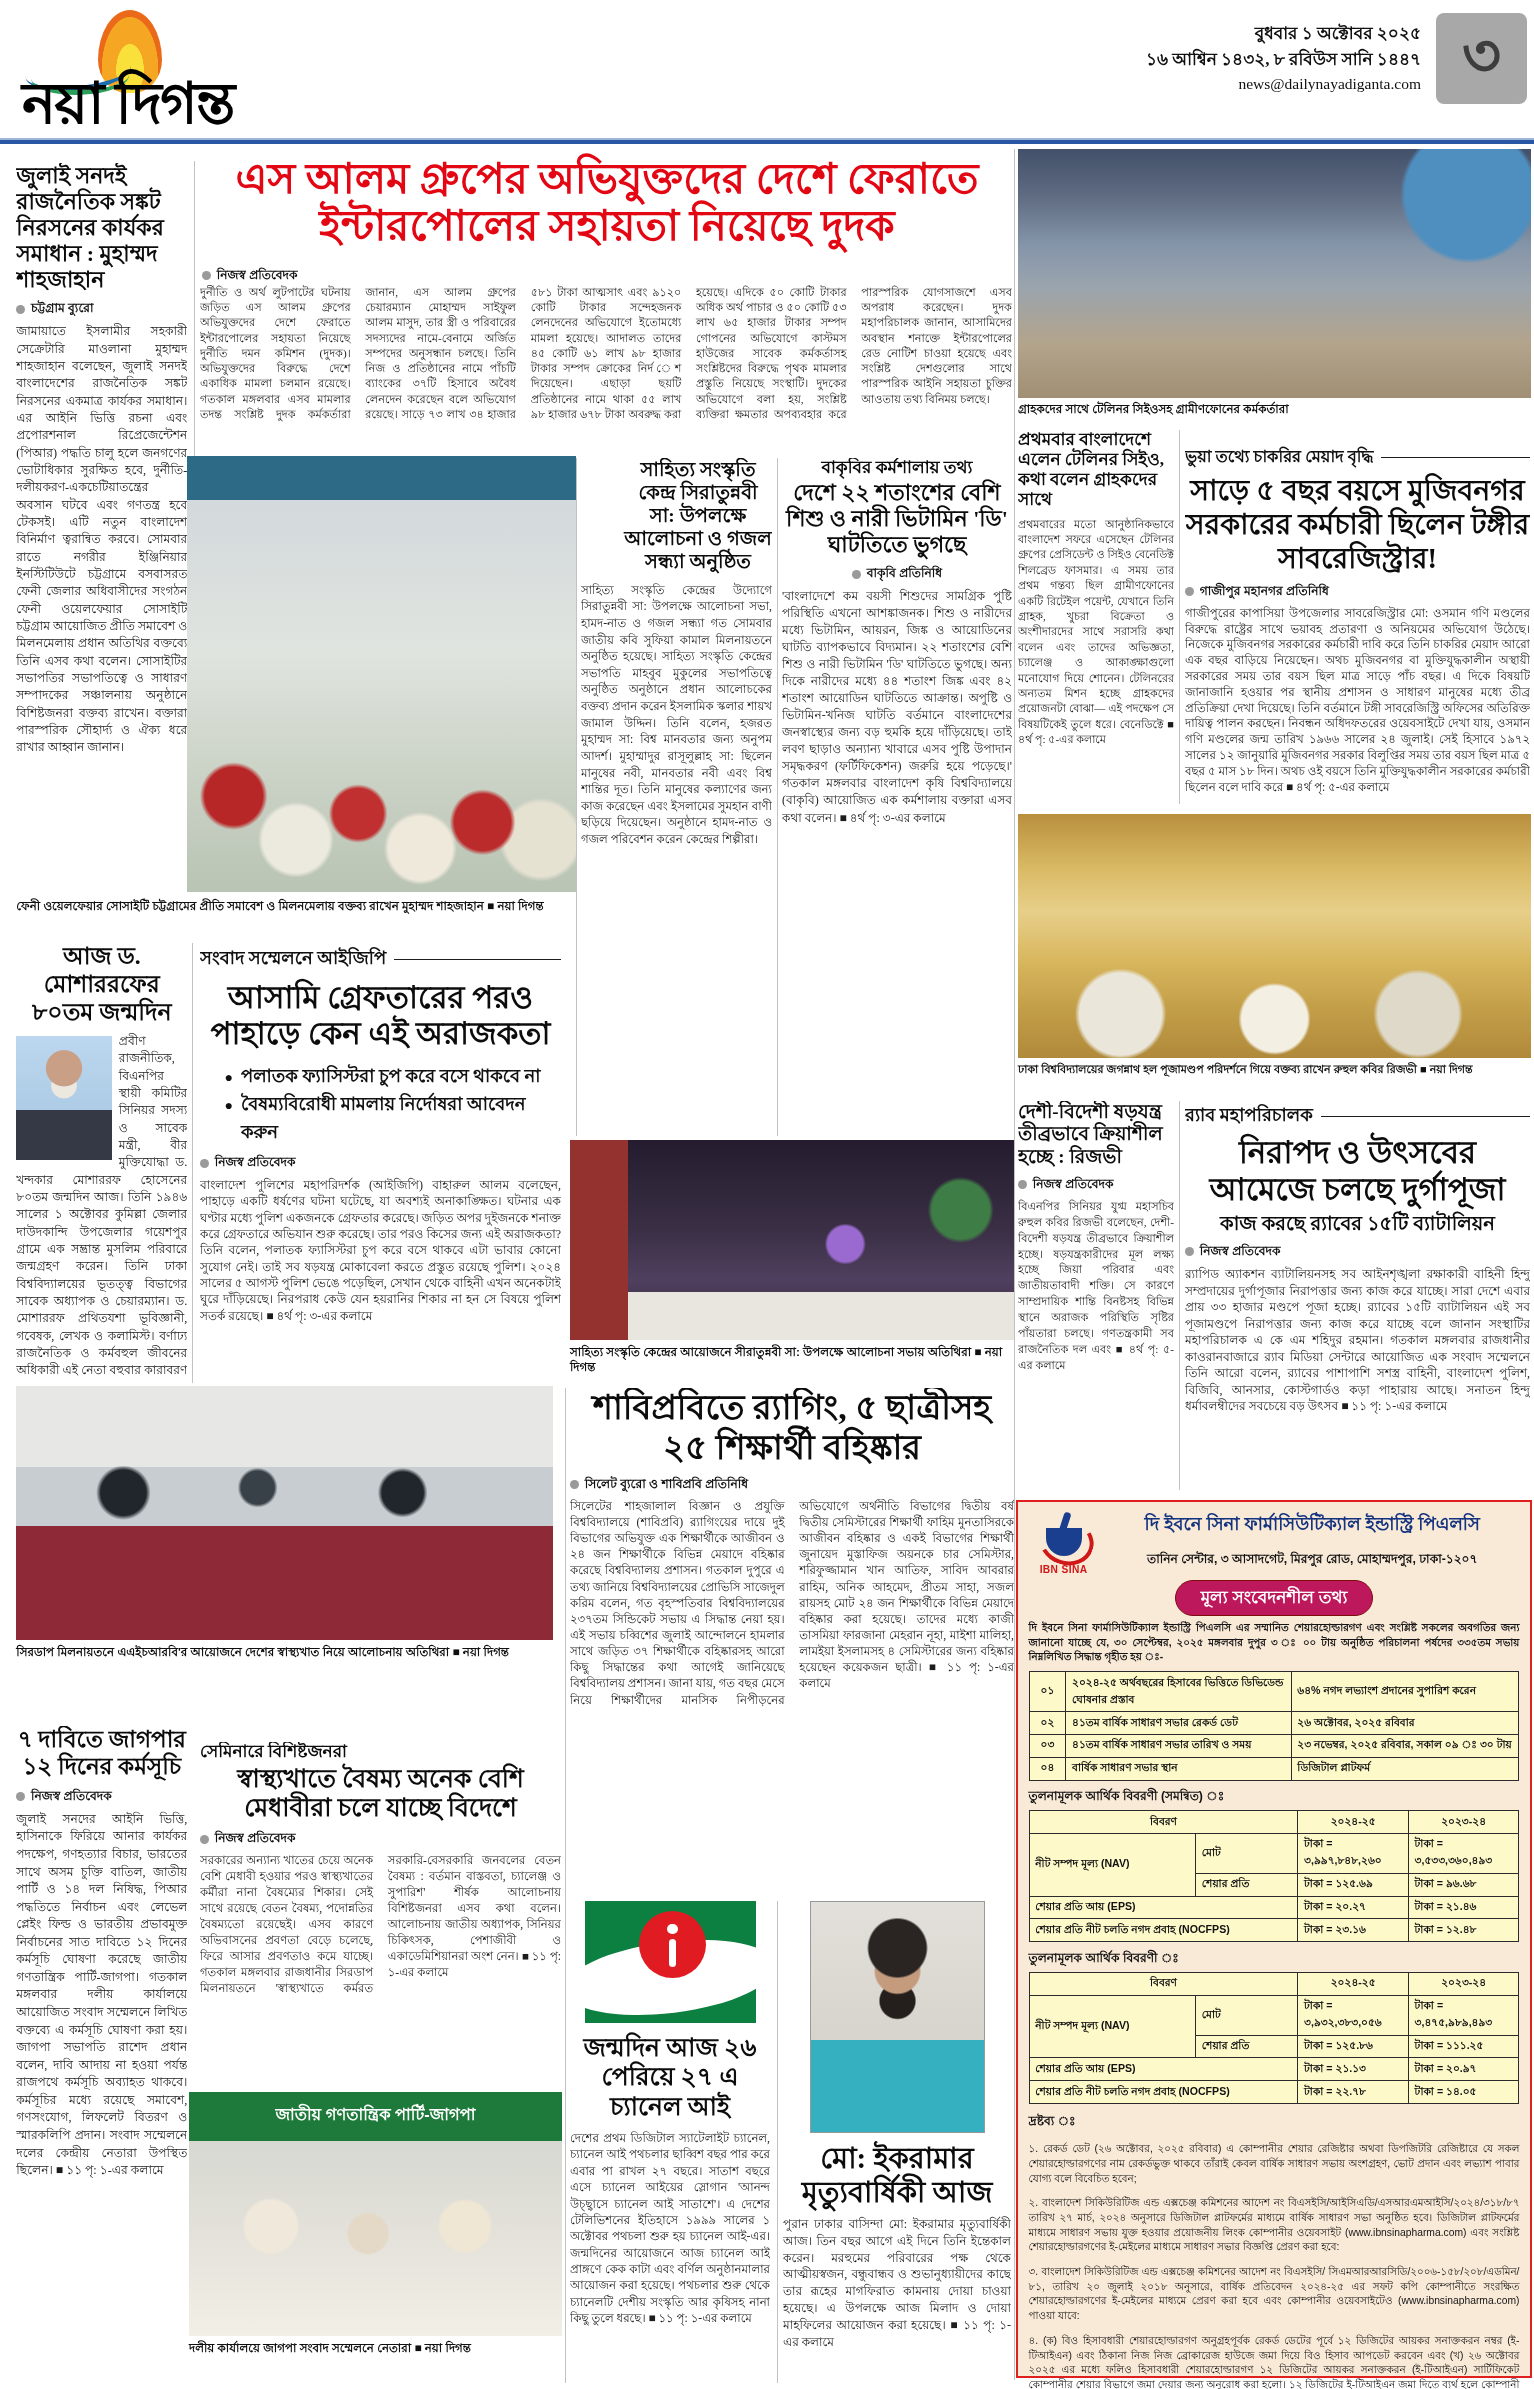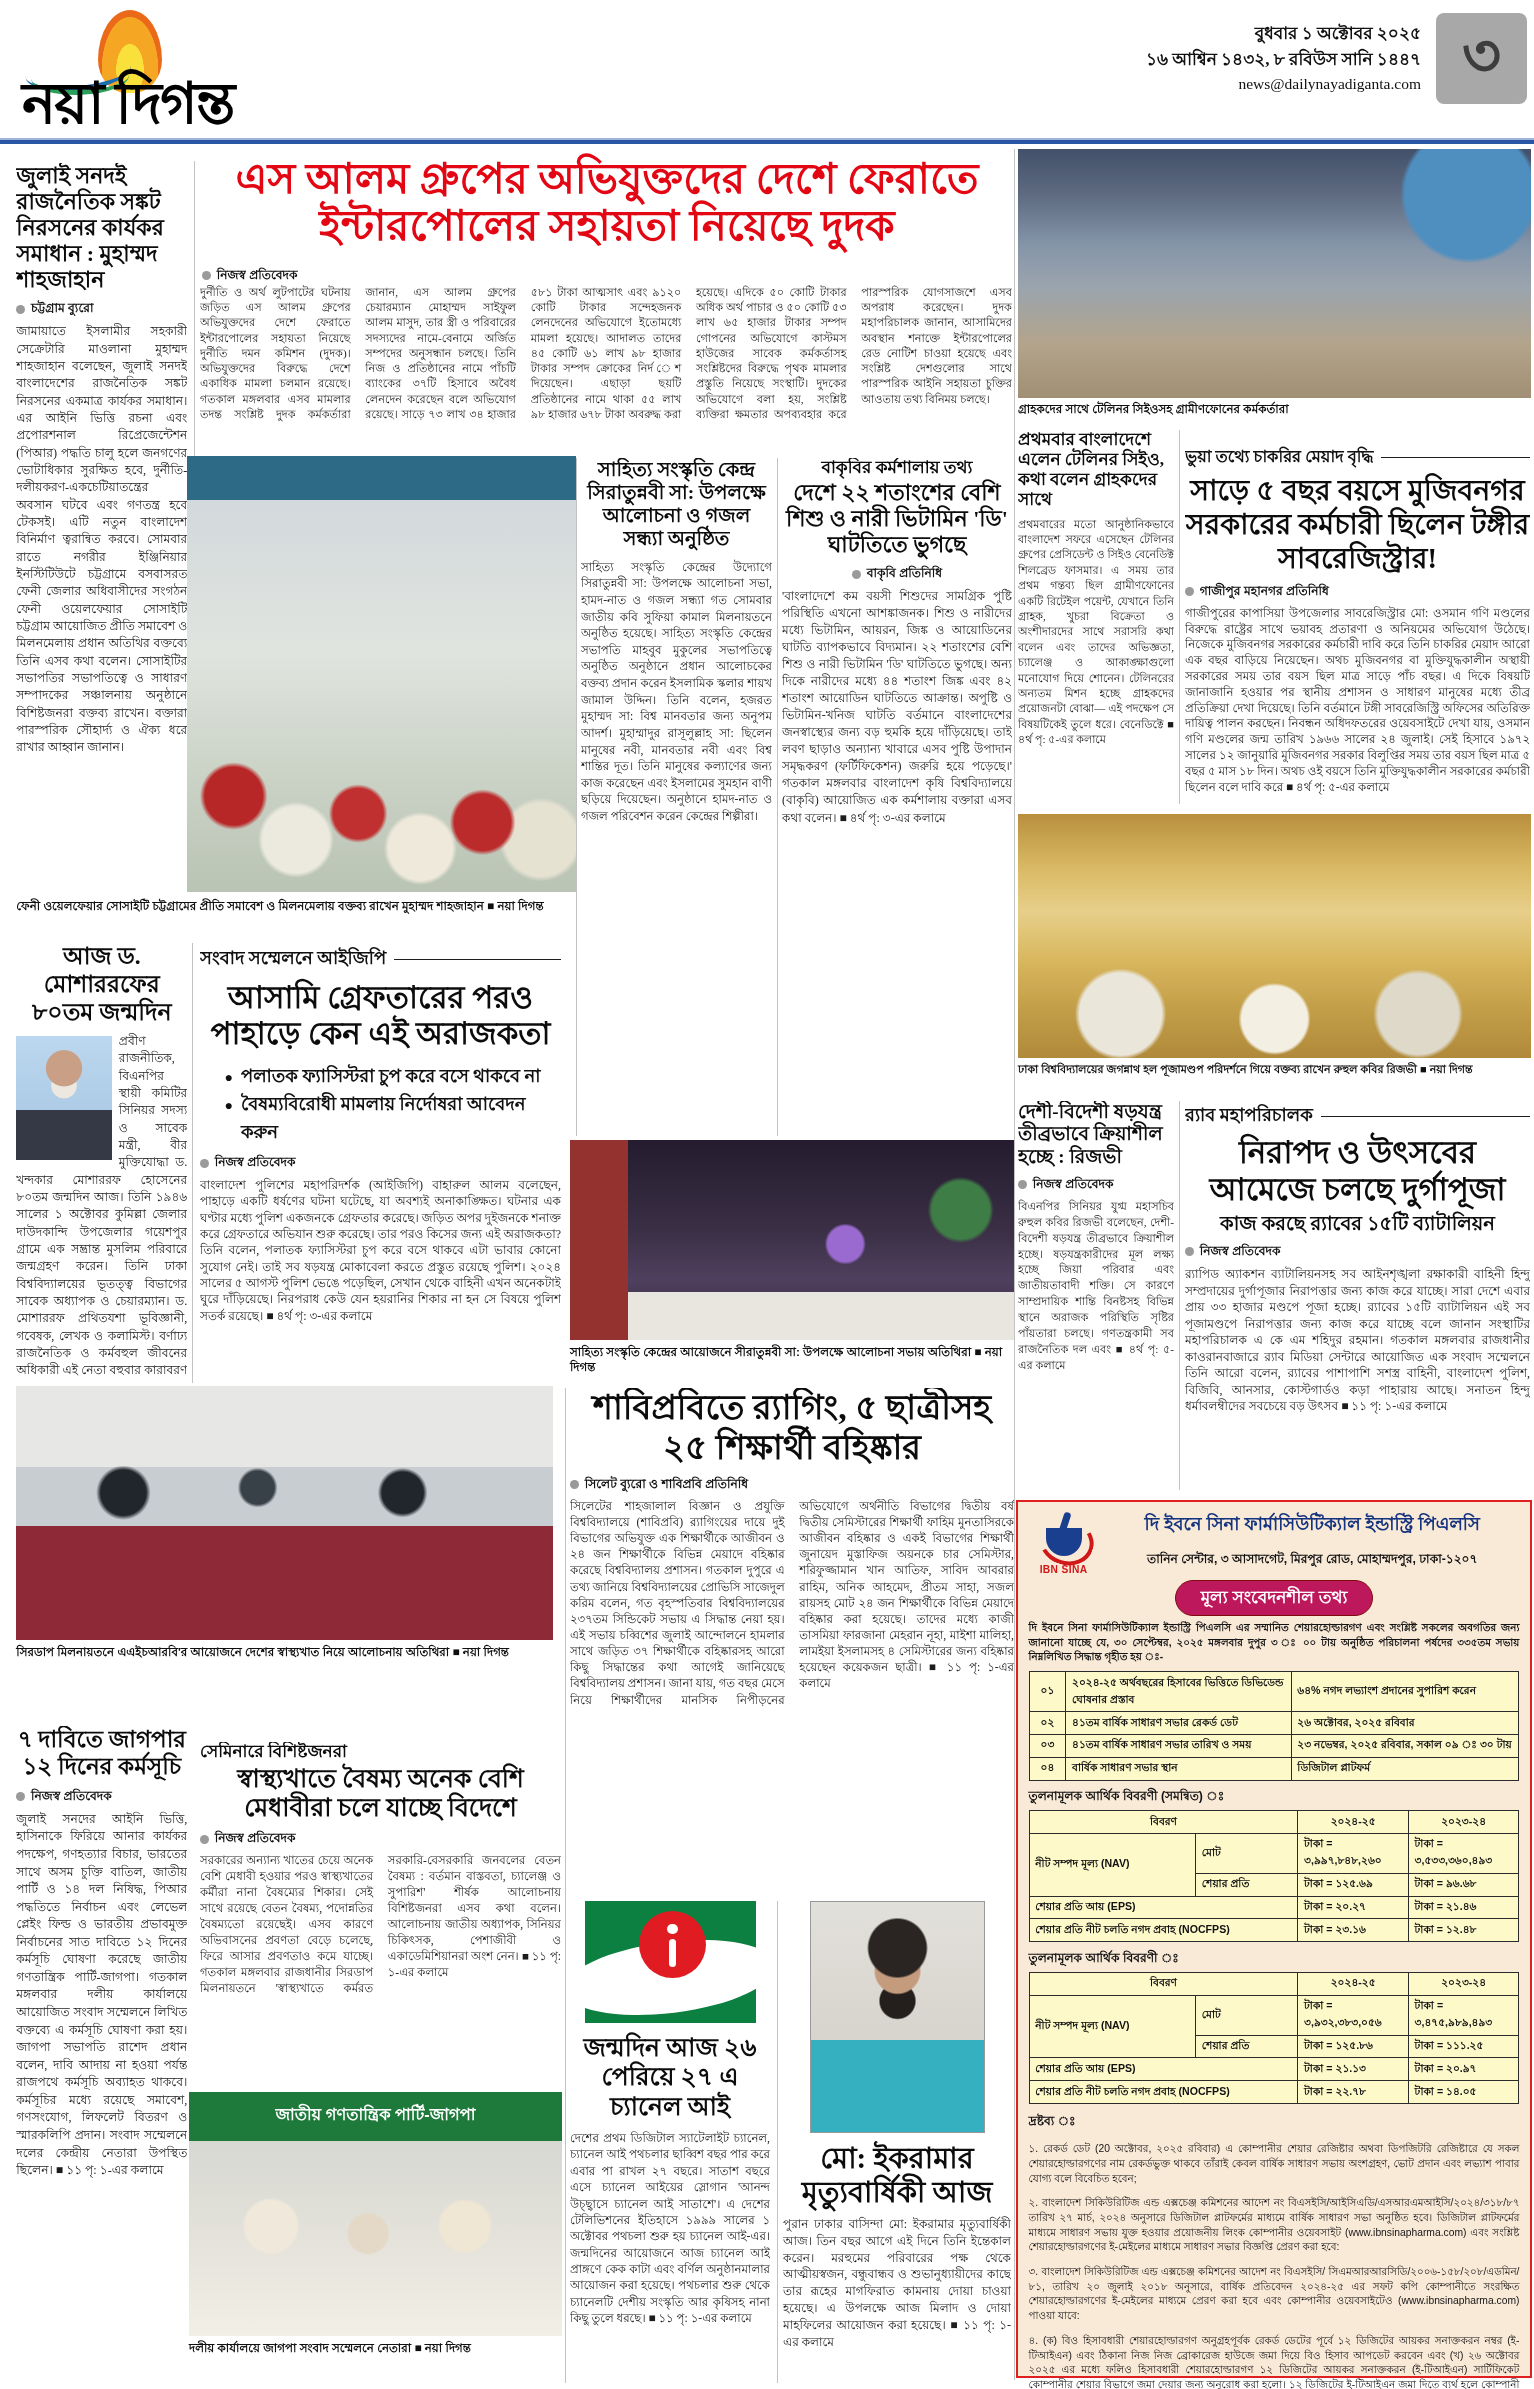--- a/index.html
+++ b/index.html
@@ -175,7 +175,7 @@
   <div class="abs caption" style="left:16.3px;top:899px;width:562px;">ফেনী ওয়েলফেয়ার সোসাইটি চট্টগ্রামের প্রীতি সমাবেশ ও মিলনমেলায় বক্তব্য রাখেন মুহাম্মদ শাহজাহান ■ নয়া দিগন্ত</div>
 
   <section class="abs" style="left:581px;top:458px;width:191px;height:678px;overflow:hidden;">
-    <h3 class="hl ctr" style="font-size:19.5px;">সাহিত্য সংস্কৃতি কেন্দ্র সিরাতুন্নবী সা: উপলক্ষে আলোচনা ও গজল সন্ধ্যা অনুষ্ঠিত</h3>
+    <h3 class="hl ctr" style="font-size:19.5px;margin-left:43px;">সাহিত্য সংস্কৃতি কেন্দ্র সিরাতুন্নবী সা: উপলক্ষে আলোচনা ও গজল সন্ধ্যা অনুষ্ঠিত</h3>
     <p class="body-t" style="font-size:11.7px;line-height:1.42;margin-top:9.8px;">সাহিত্য সংস্কৃতি কেন্দ্রের উদ্যোগে সিরাতুন্নবী সা: উপলক্ষে আলোচনা সভা, হামদ-নাত ও গজল সন্ধ্যা গত সোমবার জাতীয় কবি সুফিয়া কামাল মিলনায়তনে অনুষ্ঠিত হয়েছে। সাহিত্য সংস্কৃতি কেন্দ্রের সভাপতি মাহবুব মুকুলের সভাপতিত্বে অনুষ্ঠিত অনুষ্ঠানে প্রধান আলোচকের বক্তব্য প্রদান করেন ইসলামিক স্কলার শায়খ জামাল উদ্দিন। তিনি বলেন, হজরত মুহাম্মদ সা: বিশ্ব মানবতার জন্য অনুপম আদর্শ। মুহাম্মাদুর রাসূলুল্লাহ সা: ছিলেন মানুষের নবী, মানবতার নবী এবং বিশ্ব শান্তির দূত। তিনি মানুষের কল্যাণের জন্য কাজ করেছেন এবং ইসলামের সুমহান বাণী ছড়িয়ে দিয়েছেন। অনুষ্ঠানে হামদ-নাত ও গজল পরিবেশন করেন কেন্দ্রের শিল্পীরা।</p>
   </section>
 

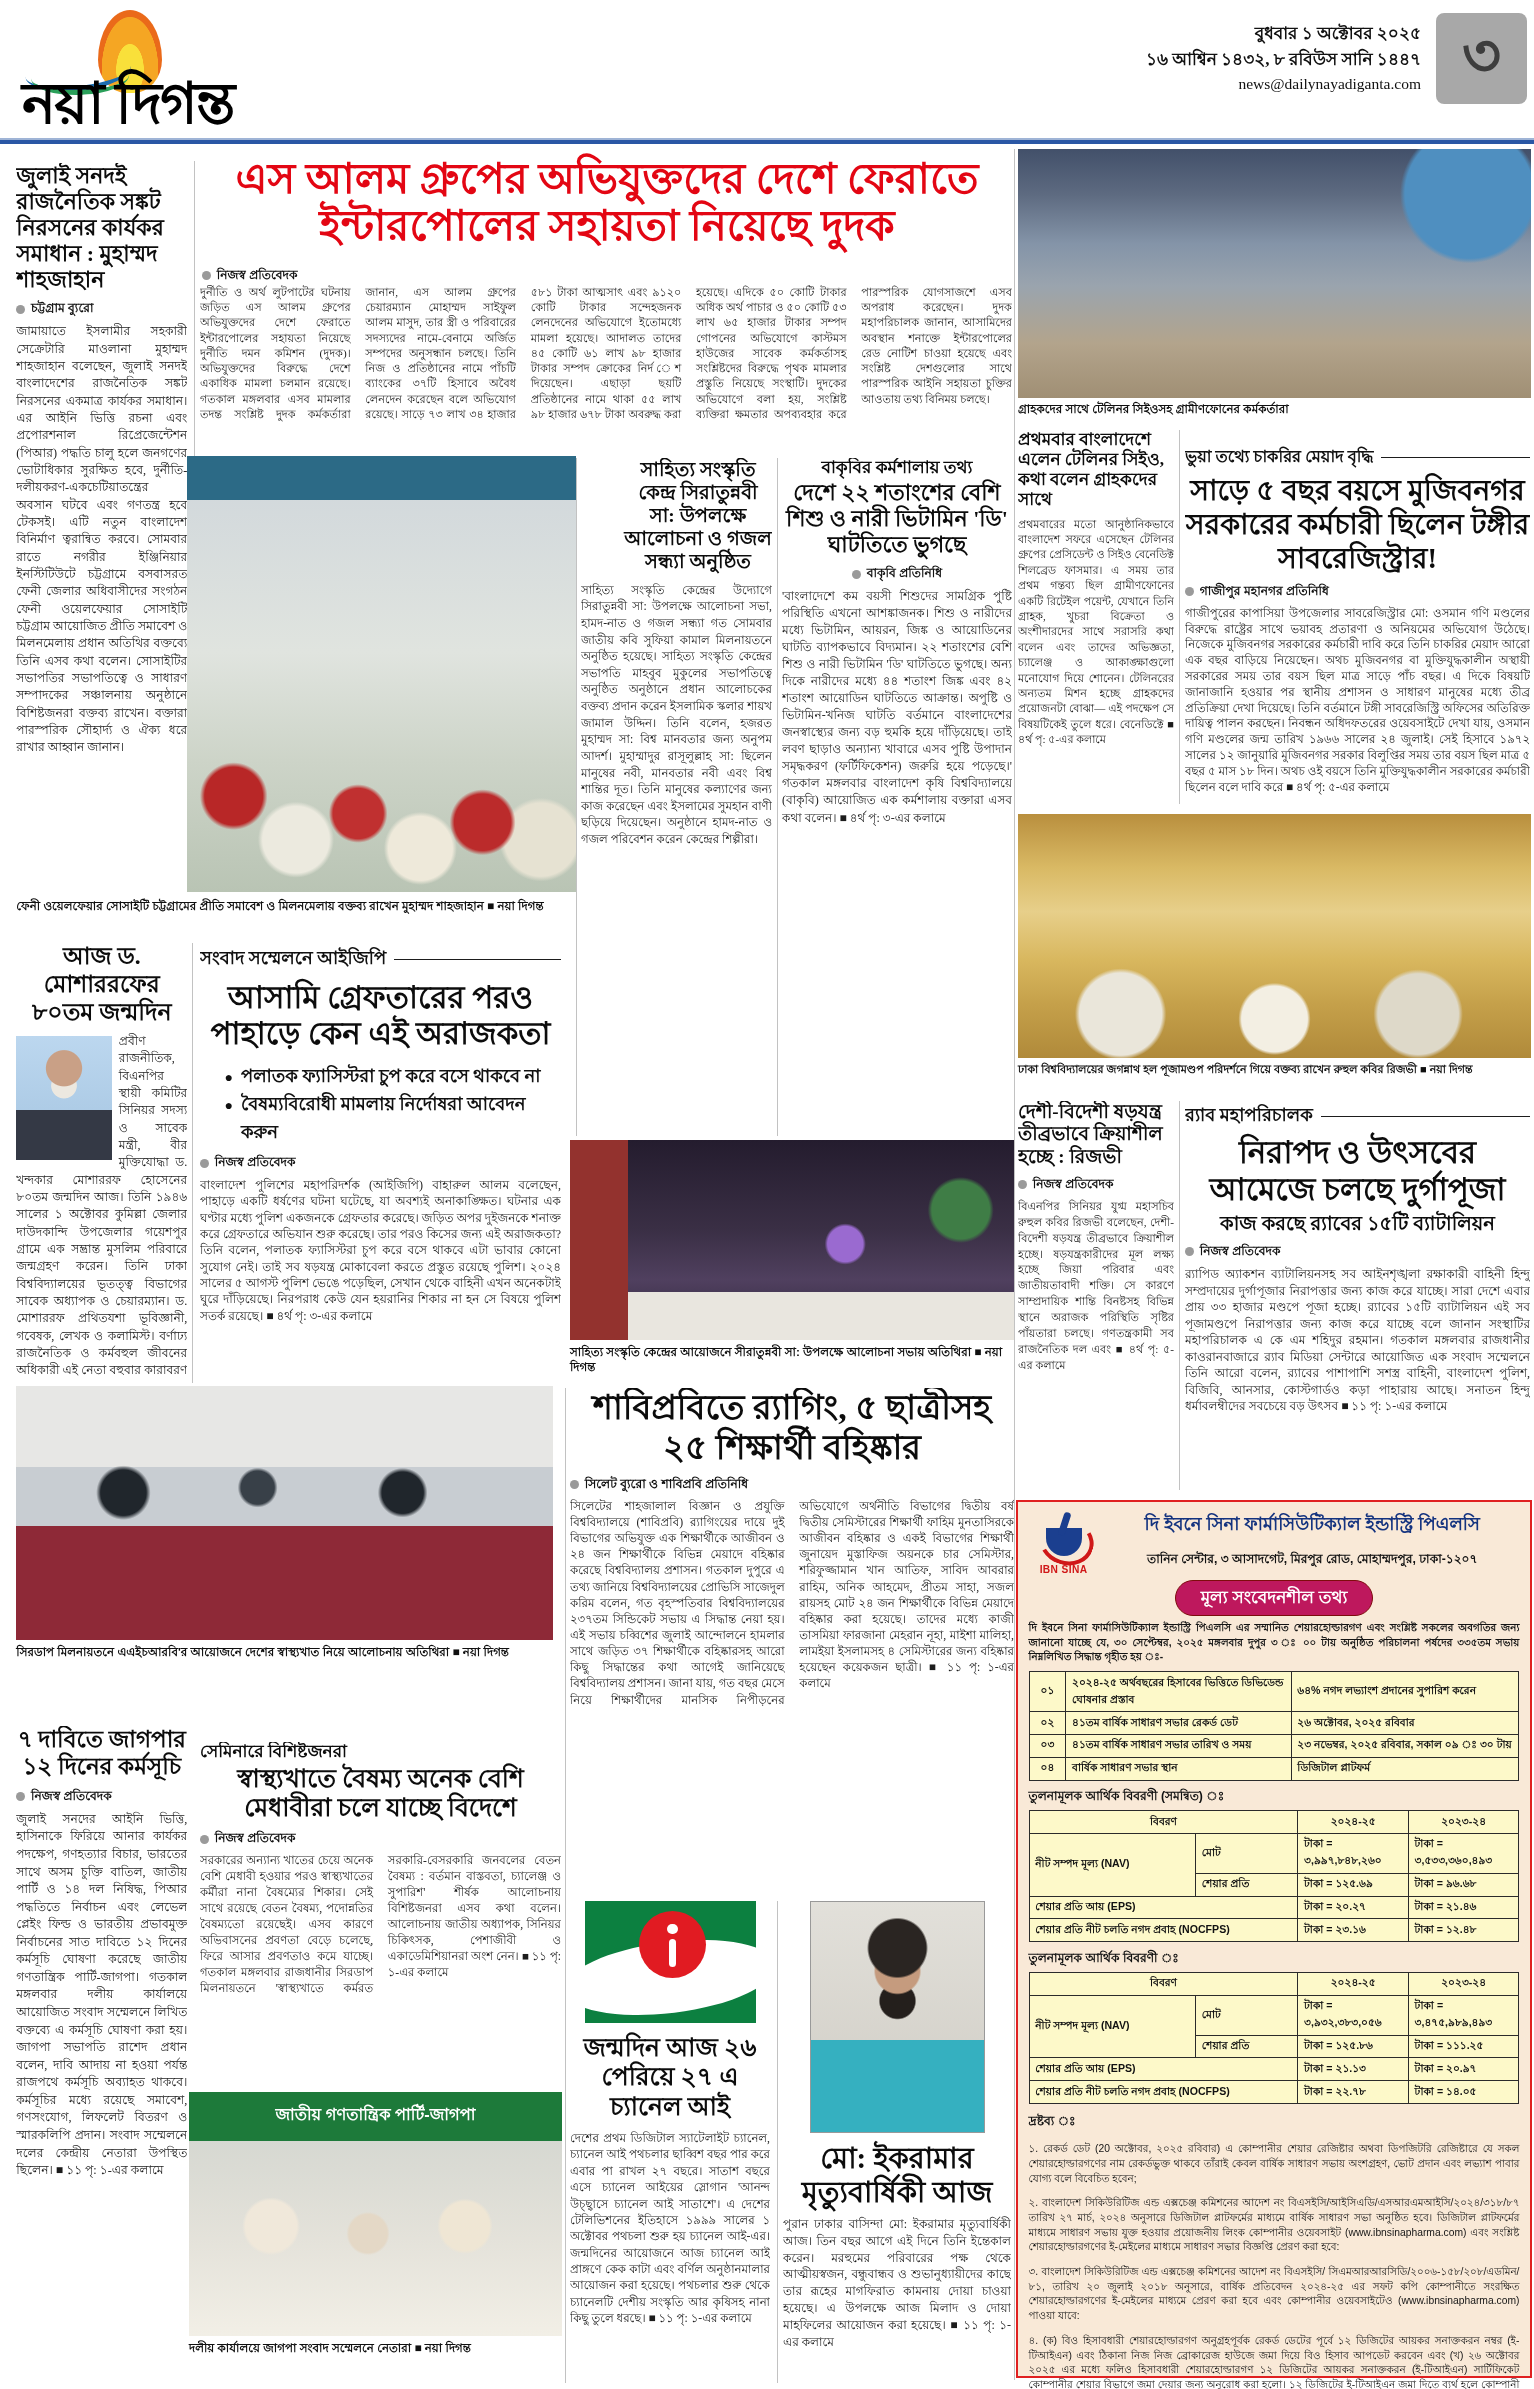--- a/index.html
+++ b/index.html
@@ -410,7 +410,7 @@
     </table>
 
     <div class="sect" style="margin-top:8.1px;">দ্রষ্টব্য ঃ</div>
-    <p class="note">১. রেকর্ড ডেট (20 অক্টোবর, ২০২৫ রবিবার) এ কোম্পানীর শেয়ার রেজিষ্টার অথবা ডিপজিটরি রেজিষ্টারে যে সকল শেয়ারহোল্ডারগণের নাম রেকর্ডভুক্ত থাকবে তাঁরাই কেবল বার্ষিক সাধারণ সভায় অংশগ্রহণ, ভোট প্রদান এবং লভ্যাশ পাবার যোগ্য বলে বিবেচিত হবেন;</p>
+    <p class="note">১. রেকর্ড ডেট (২৬ অক্টোবর, ২০২৫ রবিবার) এ কোম্পানীর শেয়ার রেজিষ্টার অথবা ডিপজিটরি রেজিষ্টারে যে সকল শেয়ারহোল্ডারগণের নাম রেকর্ডভুক্ত থাকবে তাঁরাই কেবল বার্ষিক সাধারণ সভায় অংশগ্রহণ, ভোট প্রদান এবং লভ্যাশ পাবার যোগ্য বলে বিবেচিত হবেন;</p>
     <p class="note">২. বাংলাদেশ সিকিউরিটিজ এন্ড এক্সচেঞ্জ কমিশনের আদেশ নং বিএসইসি/আইসিএডি/এসআরএমআইসি/২০২৪/৩১৮/৮৭ তারিখ ২৭ মার্চ, ২০২৪ অনুসারে ডিজিটাল প্লাটফর্মের মাধ্যমে বার্ষিক সাধারণ সভা অনুষ্ঠিত হবে। ডিজিটাল প্লাটফর্মের মাধ্যমে সাধারণ সভায় যুক্ত হওয়ার প্রয়োজনীয় লিংক কোম্পানীর ওয়েবসাইট (www.ibnsinapharma.com) এবং সংশ্লিষ্ট শেয়ারহোল্ডারগণের ই-মেইলের মাধ্যমে সাধারণ সভার বিজ্ঞপ্তি প্রেরণ করা হবে:</p>
     <p class="note">৩. বাংলাদেশ সিকিউরিটিজ এন্ড এক্সচেঞ্জ কমিশনের আদেশ নং বিএসইসি/ সিএমআরআরসিডি/২০০৬-১৫৮/২০৮/এডমিন/৮১, তারিখ ২০ জুলাই ২০১৮ অনুসারে, বার্ষিক প্রতিবেদন ২০২৪-২৫ এর সফট কপি কোম্পানীতে সংরক্ষিত শেয়ারহোল্ডারগণের ই-মেইলের মাধ্যমে প্রেরণ করা হবে এবং কোম্পানীর ওয়েবসাইটেও (www.ibnsinapharma.com) পাওয়া যাবে:</p>
     <p class="note">৪. (ক) বিও হিসাবধারী শেয়ারহোল্ডারগণ অনুগ্রহপূর্বক রেকর্ড ডেটের পূর্বে ১২ ডিজিটের আয়কর সনাক্তকরন নম্বর (ই-টিআইএন) এবং ঠিকানা নিজ নিজ ব্রোকারেজ হাউজে জমা দিয়ে বিও হিসাব আপডেট করবেন এবং (খ) ২৬ অক্টোবর ২০২৫ এর মধ্যে ফলিও হিসাবধারী শেয়ারহোল্ডারগণ ১২ ডিজিটের আয়কর সনাক্তকরন (ই-টিআইএন) সার্টিফিকেট কোম্পানীর শেয়ার বিভাগে জমা দেয়ার জন্য অনুরোধ করা হলো। ১২ ডিজিটের ই-টিআইএন জমা দিতে ব্যর্থ হলে কোম্পানী কর্তৃক ঘোষিত লভ্যাংশের ওপর জাতীয় রাজস্ব বোর্ডের বিধান অনুযায়ী ১০% এর পরিবর্তে ১৫% হারে আয়কর কর্তন করা হবে।</p>

